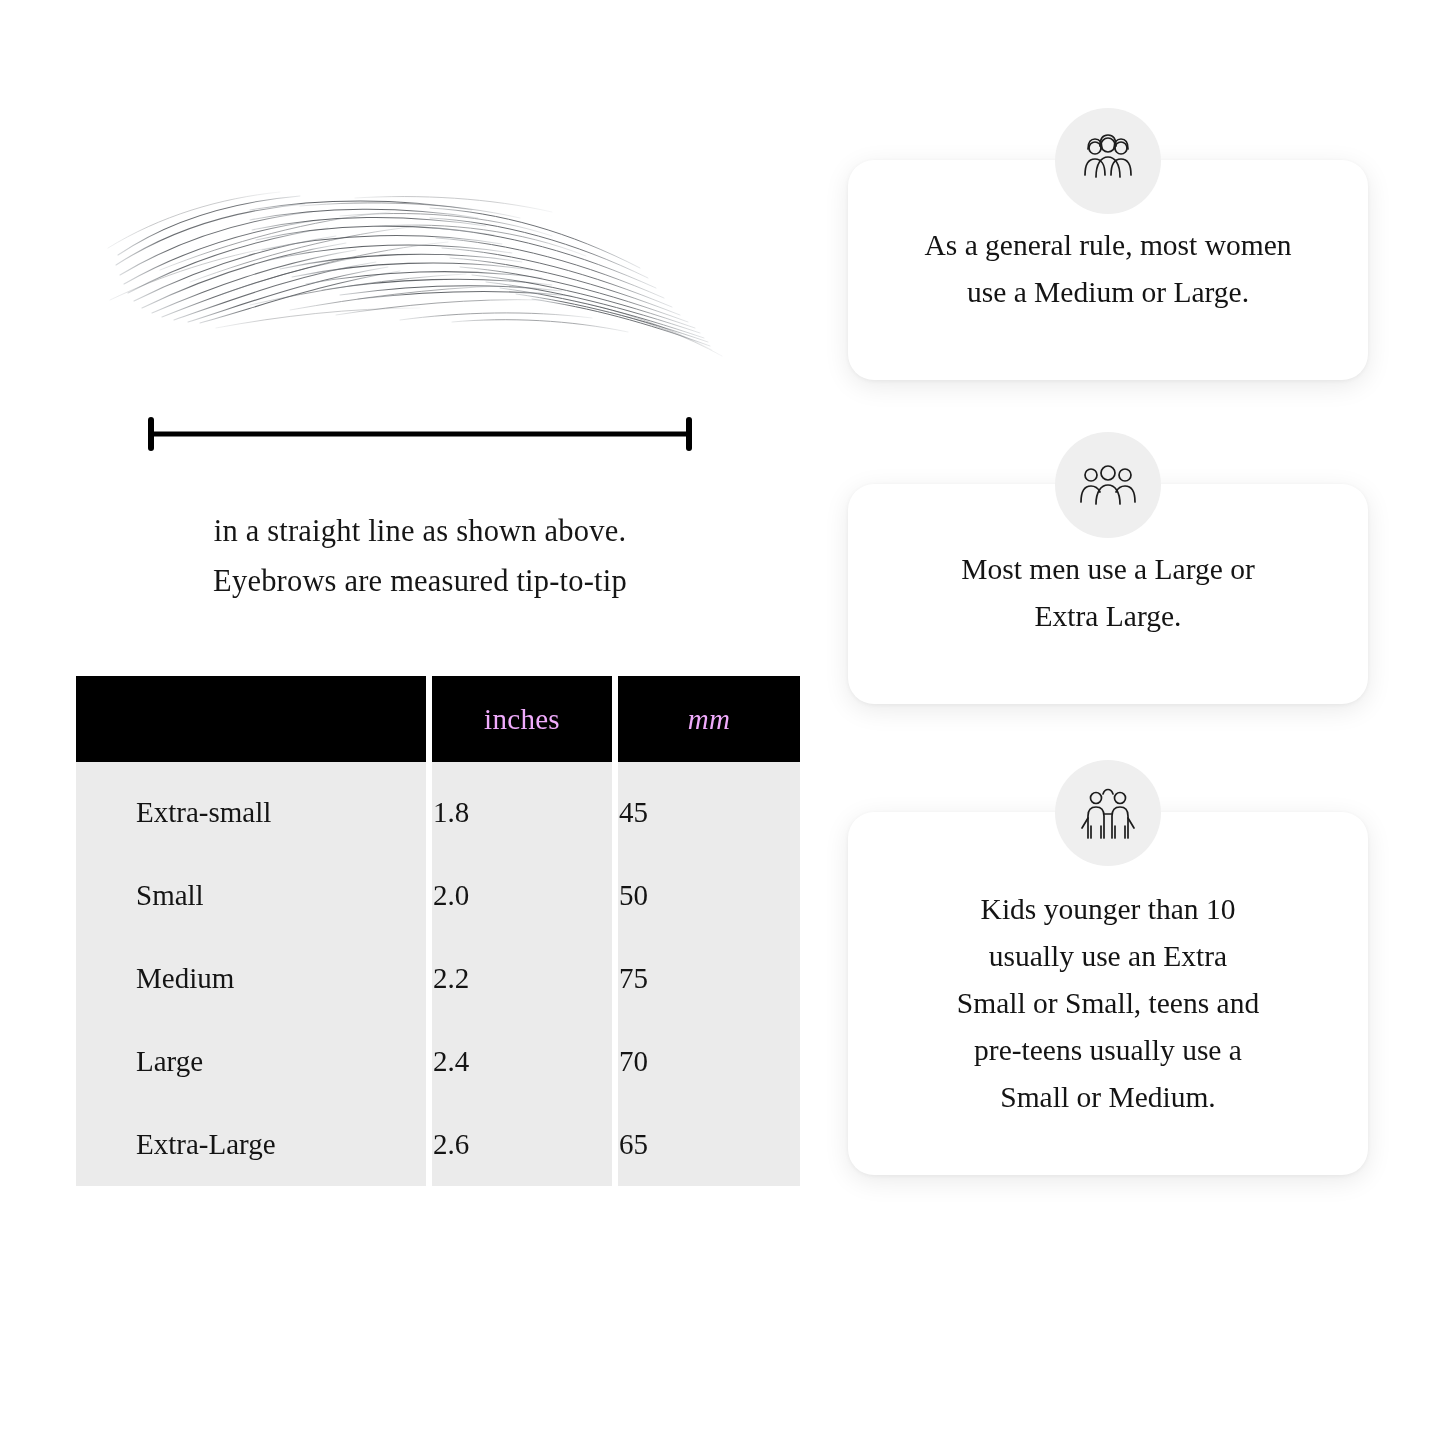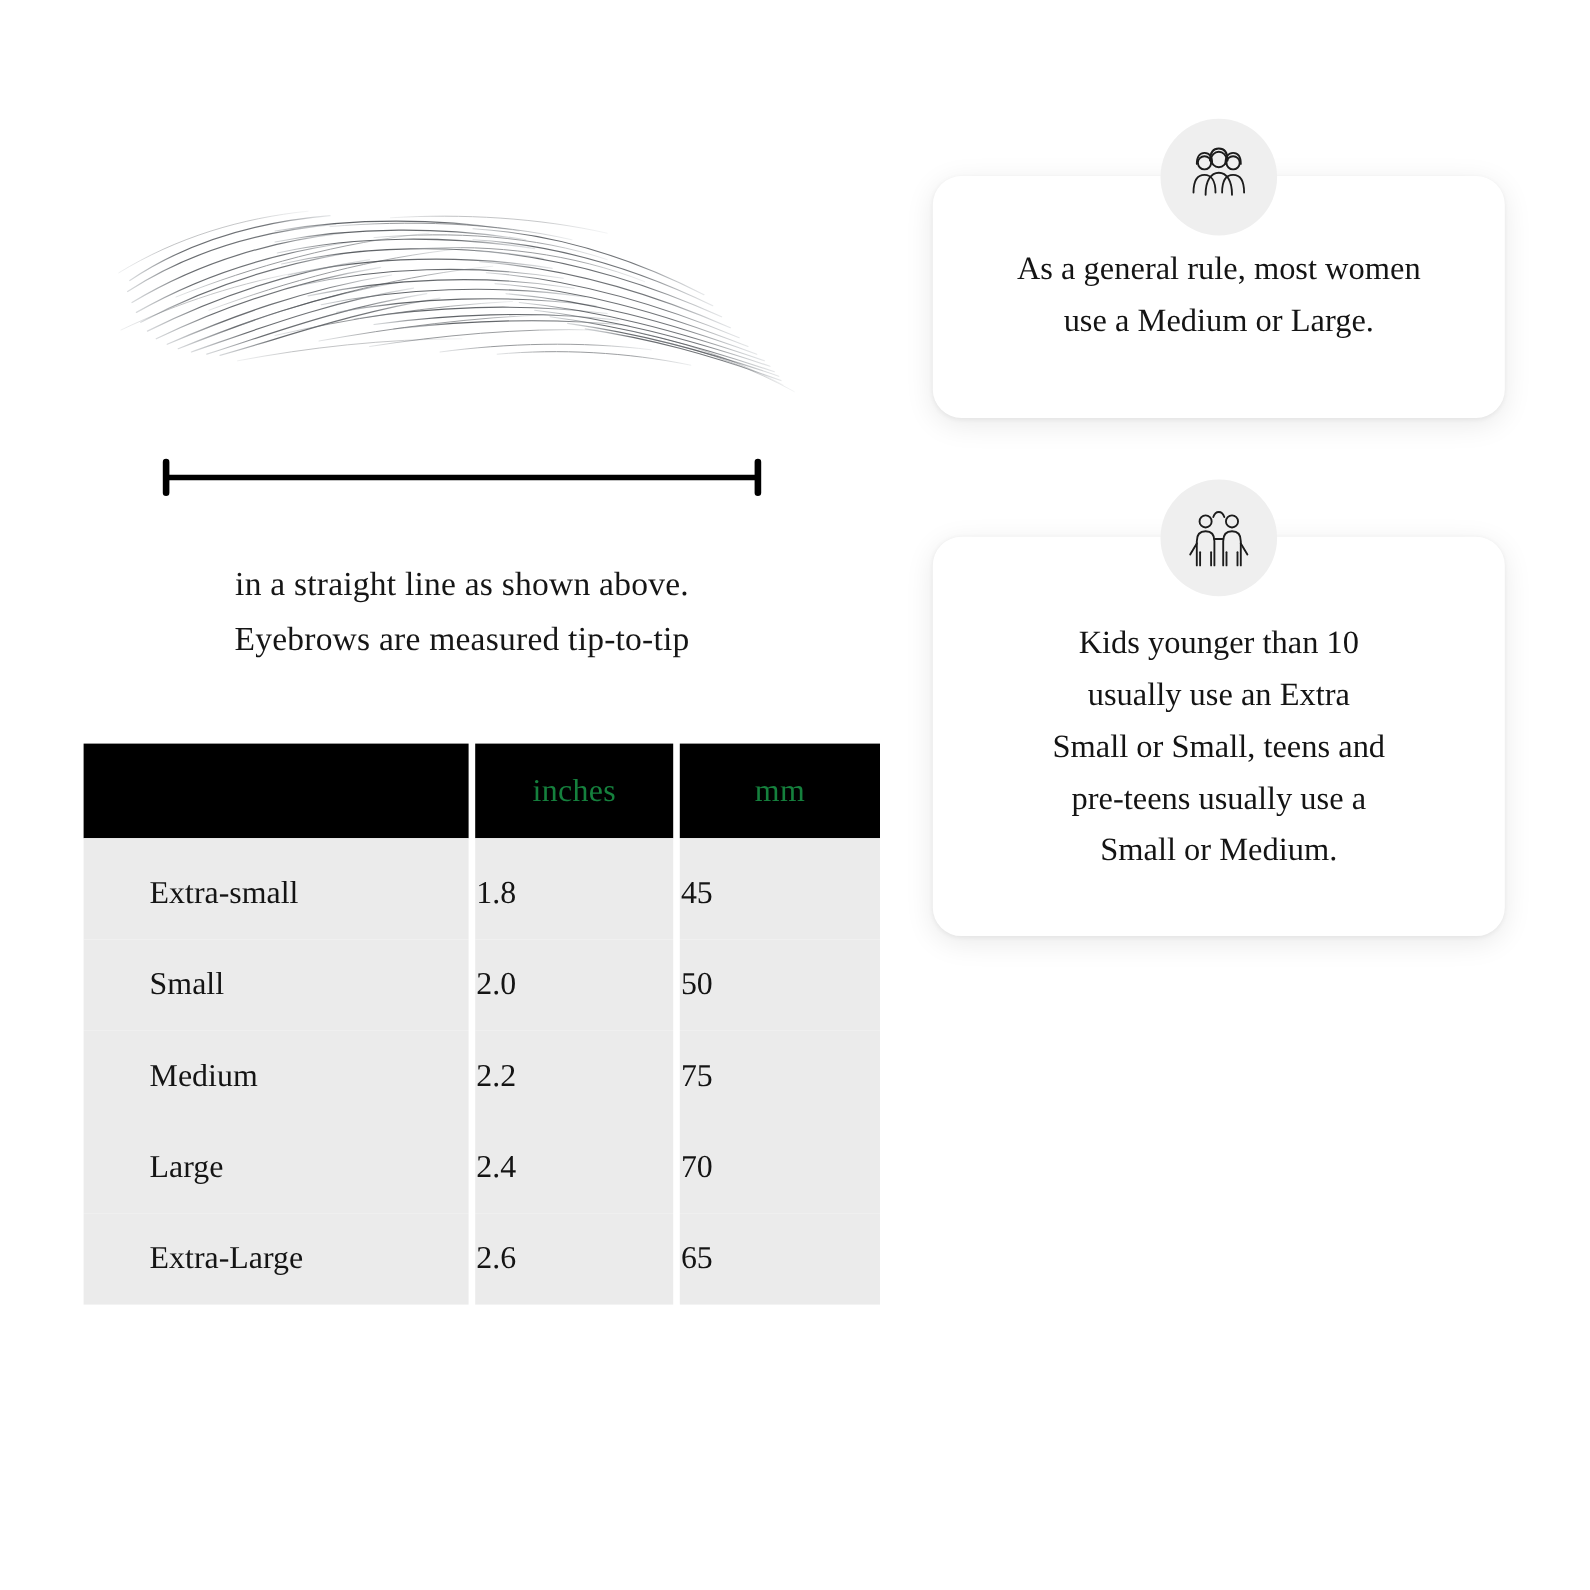--- a/index.html
+++ b/index.html
@@ -289,6 +289,22 @@
       </div>
     </div>
 
+    <div class="info-block" style="margin-top:104px;">
+      <div class="icon-badge">
+        <svg width="62" height="50" viewBox="0 0 62 50" fill="none" stroke="#1c1c1c" stroke-width="1.7" stroke-linecap="round" stroke-linejoin="round" aria-hidden="true">
+          <circle cx="14" cy="15" r="6"></circle>
+          <path d="M4 42 C4 31 8 26 14 26 C18 26 21 28 23 32"></path>
+          <circle cx="31" cy="13" r="7"></circle>
+          <path d="M19 44 C19 32 24 25 31 25 C38 25 43 32 43 44"></path>
+          <circle cx="48" cy="15" r="6"></circle>
+          <path d="M39 32 C41 28 44 26 48 26 C54 26 58 31 58 42"></path>
+        </svg>
+      </div>
+      <div class="info-card">
+        <div>Most men use a Large or</div>
+        <div>Extra Large.</div>
+      </div>
+    </div>
 
     <div class="info-block" style="margin-top:108px;">
       <div class="icon-badge">

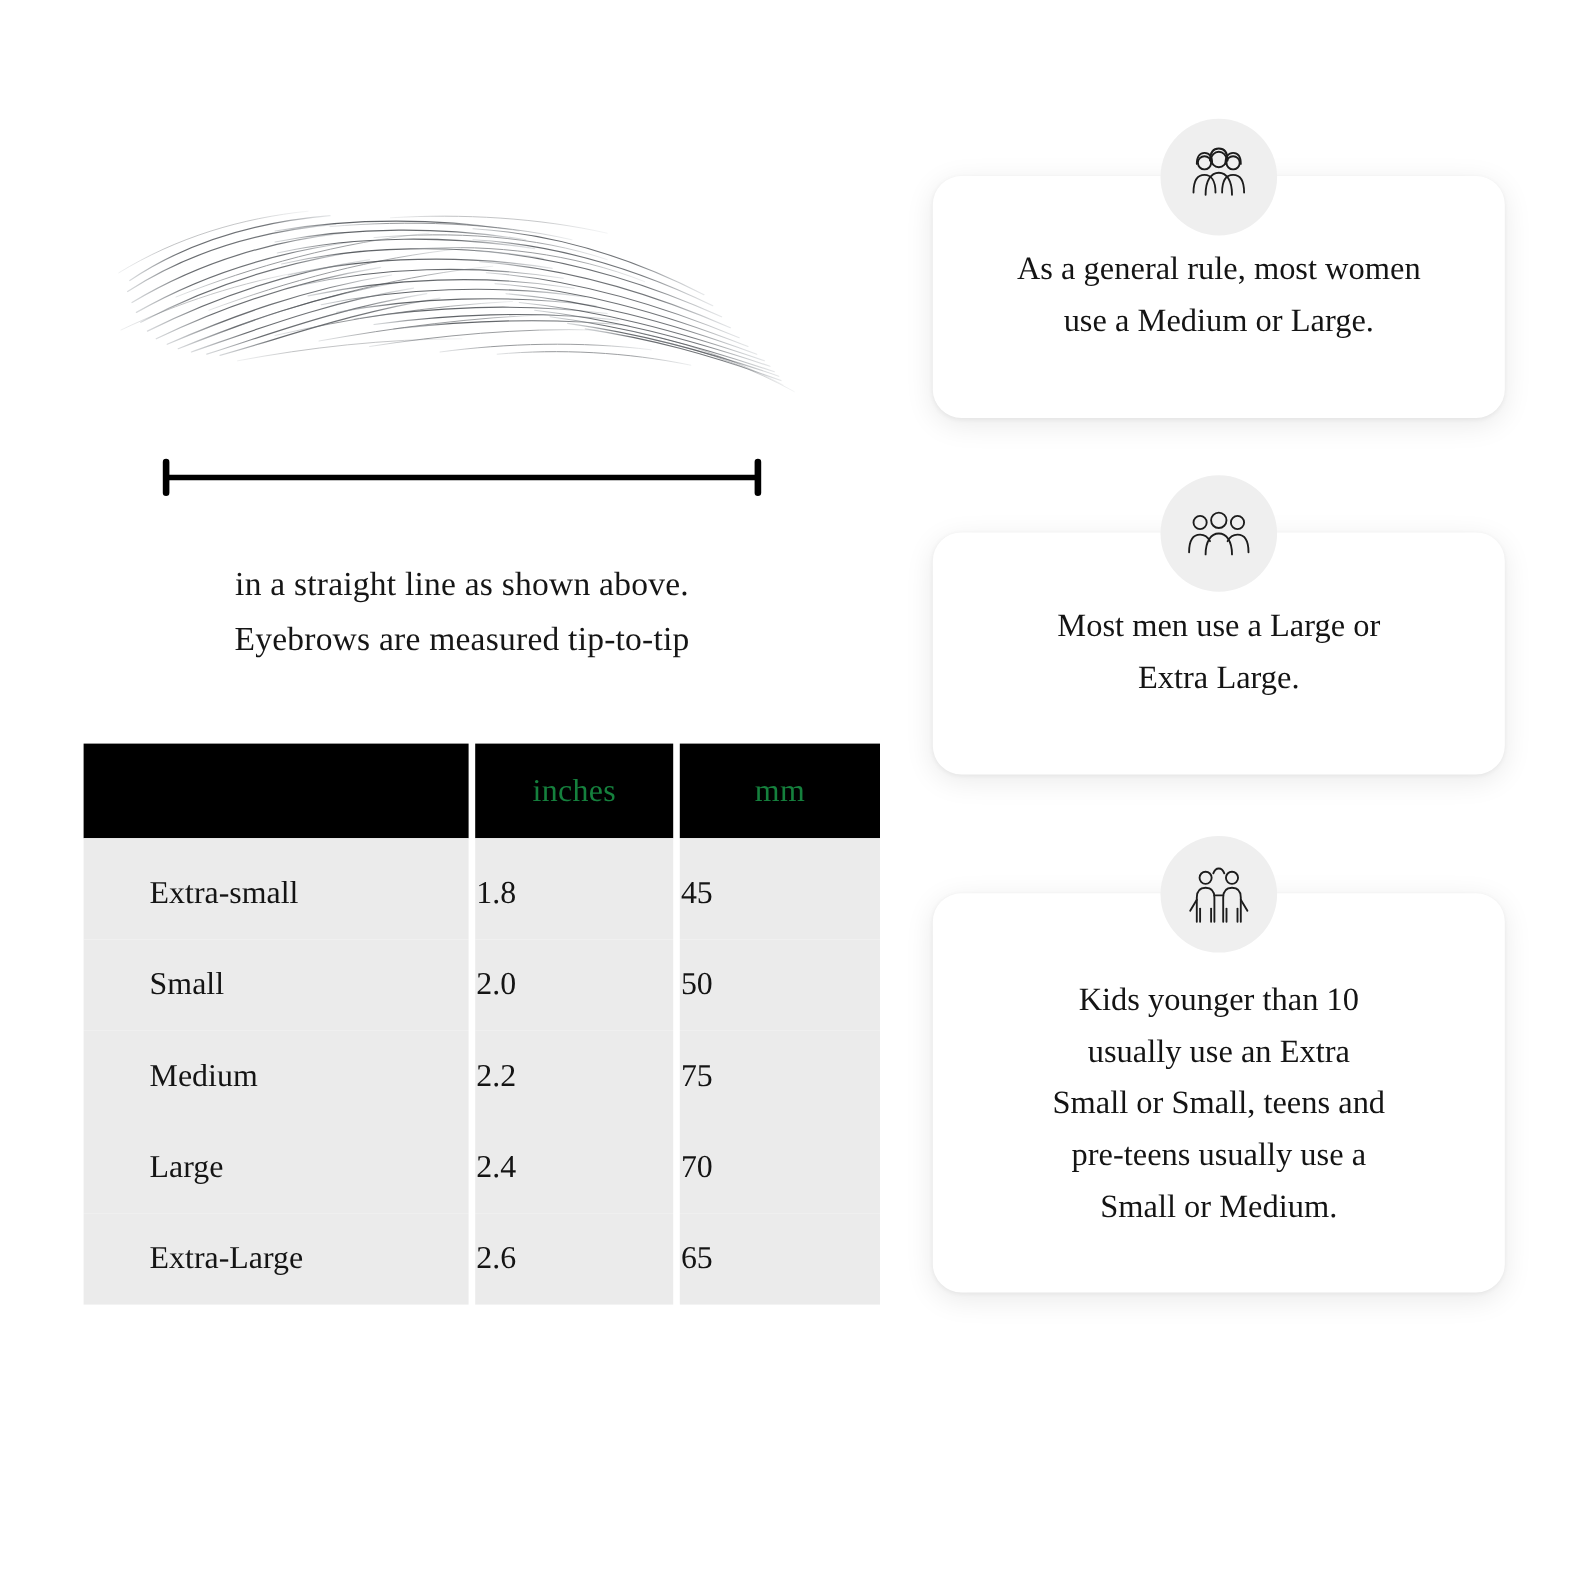--- a/index.html
+++ b/index.html
@@ -65,7 +65,7 @@
   }
   .size-table th {
     background: #000000;
-    color: #15803d;
+    color: #f0abfc;
     font-weight: normal;
     font-size: 29px;
     height: 84px;

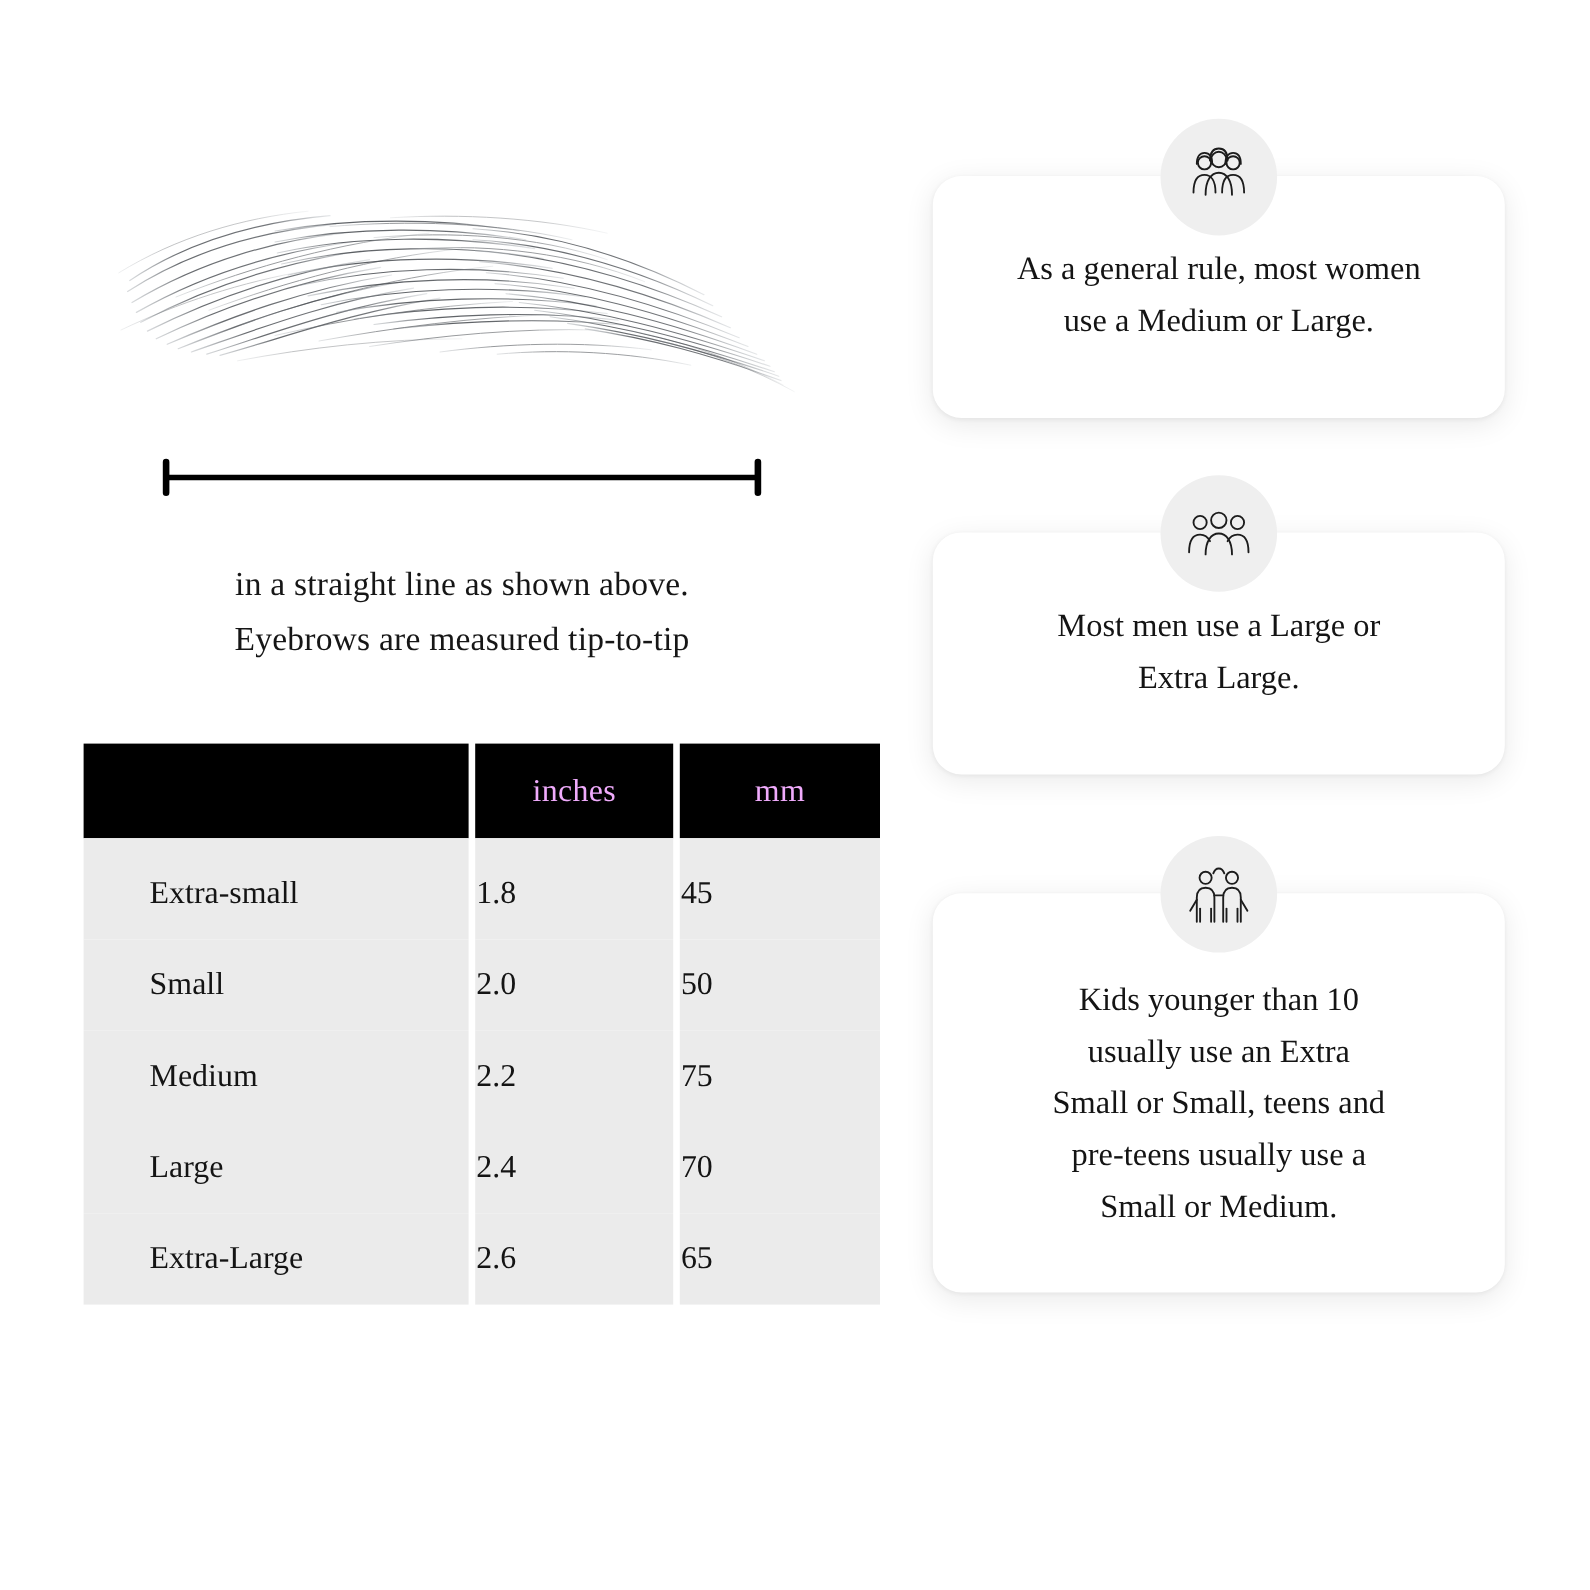--- a/index.html
+++ b/index.html
@@ -74,7 +74,7 @@
   }
   .size-table th.col-name { width: 348px; }
   .size-table th.col-in   { width: 178px; }
-  .size-table th.col-mm   { width: 180px; }
+  .size-table th.col-mm   { width: 180px; font-style: italic; }
   .size-table td {
     background: #ebebeb;
     font-size: 29px;

